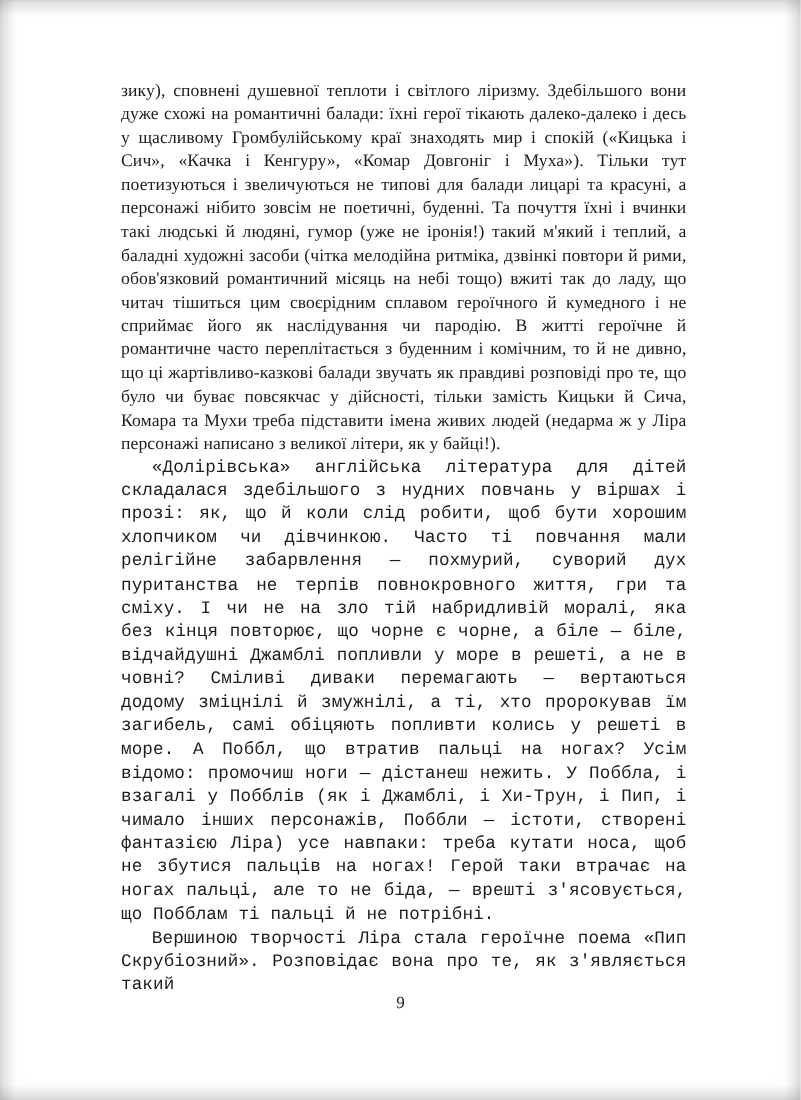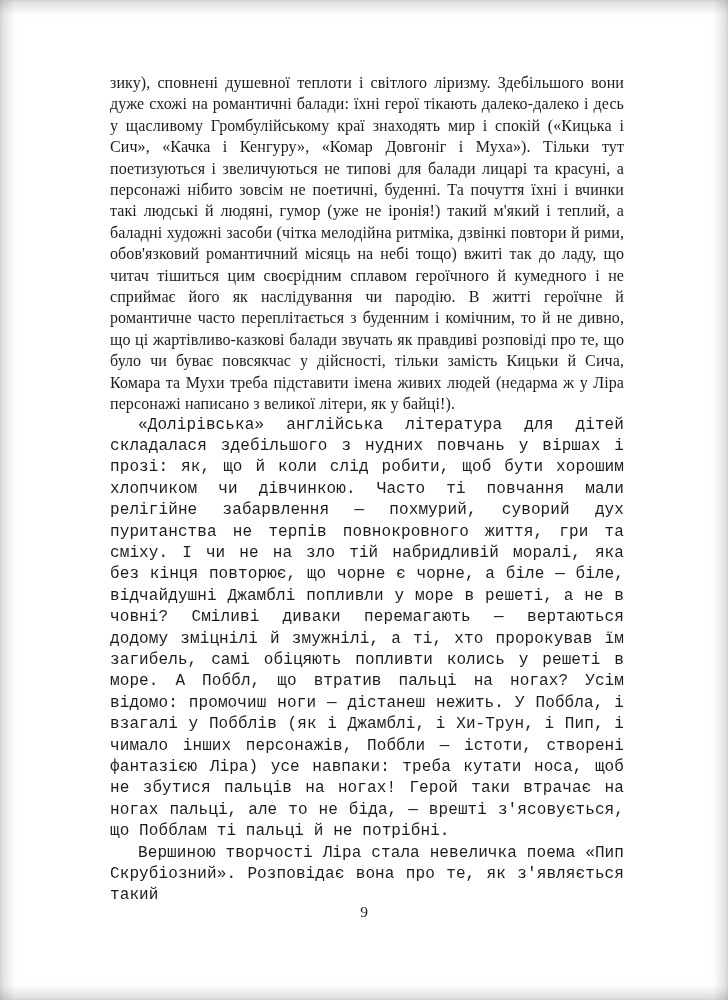--- a/index.html
+++ b/index.html
@@ -77,7 +77,7 @@
   <div class="text-block">
     <p class="para">зику), сповнені душевної теплоти і світлого ліризму. Здебільшого вони дуже схожі на романтичні балади: їхні герої тікають далеко-далеко і десь у щасливому Громбулійському краї знаходять мир і спокій («Кицька і Сич», «Качка і Кенгуру», «Комар Довгоніг і Муха»). Тільки тут поетизуються і звеличуються не типові для балади лицарі та красуні, а персонажі нібито зовсім не поетичні, буденні. Та почуття їхні і вчинки такі людські й людяні, гумор (уже не іронія!) такий м'який і теплий, а баладні художні засоби (чітка мелодійна ритміка, дзвінкі повтори й рими, обов'язковий романтичний місяць на небі тощо) вжиті так до ладу, що читач тішиться цим своєрідним сплавом героїчного й кумедного і не сприймає його як наслідування чи пародію. В житті героїчне й романтичне часто переплітається з буденним і комічним, то й не дивно, що ці жартівливо-казкові балади звучать як правдиві розповіді про те, що було чи буває повсякчас у дійсності, тільки замість Кицьки й Сича, Комара та Мухи треба підставити імена живих людей (недарма ж у Ліра персонажі написано з великої літери, як у байці!).</p>
     <p class="para indented">«Долірівська» англійська література для дітей складалася здебільшого з нудних повчань у віршах і прозі: як, що й коли слід робити, щоб бути хорошим хлопчиком чи дівчинкою. Часто ті повчання мали релігійне забарвлення — похмурий, суворий дух пуританства не терпів повнокровного життя, гри та сміху. І чи не на зло тій набридливій моралі, яка без кінця повторює, що чорне є чорне, а біле — біле, відчайдушні Джамблі попливли у море в решеті, а не в човні? Сміливі диваки перемагають — вертаються додому зміцнілі й змужнілі, а ті, хто пророкував їм загибель, самі обіцяють попливти колись у решеті в море. А Поббл, що втратив пальці на ногах? Усім відомо: промочиш ноги — дістанеш нежить. У Поббла, і взагалі у Побблів (як і Джамблі, і Хи-Трун, і Пип, і чимало інших персонажів, Поббли — істоти, створені фантазією Ліра) усе навпаки: треба кутати носа, щоб не збутися пальців на ногах! Герой таки втрачає на ногах пальці, але то не біда, — врешті з'ясовується, що Побблам ті пальці й не потрібні.</p>
-    <p class="para indented">Вершиною творчості Ліра стала невеличка поема «Пип Скрубіозний». Розповідає вона про те, як з'являється такий</p>
+    <p class="para indented">Вершиною творчості Ліра стала героїчне поема «Пип Скрубіозний». Розповідає вона про те, як з'являється такий</p>
   </div>
 
   <div class="page-number">9</div>

